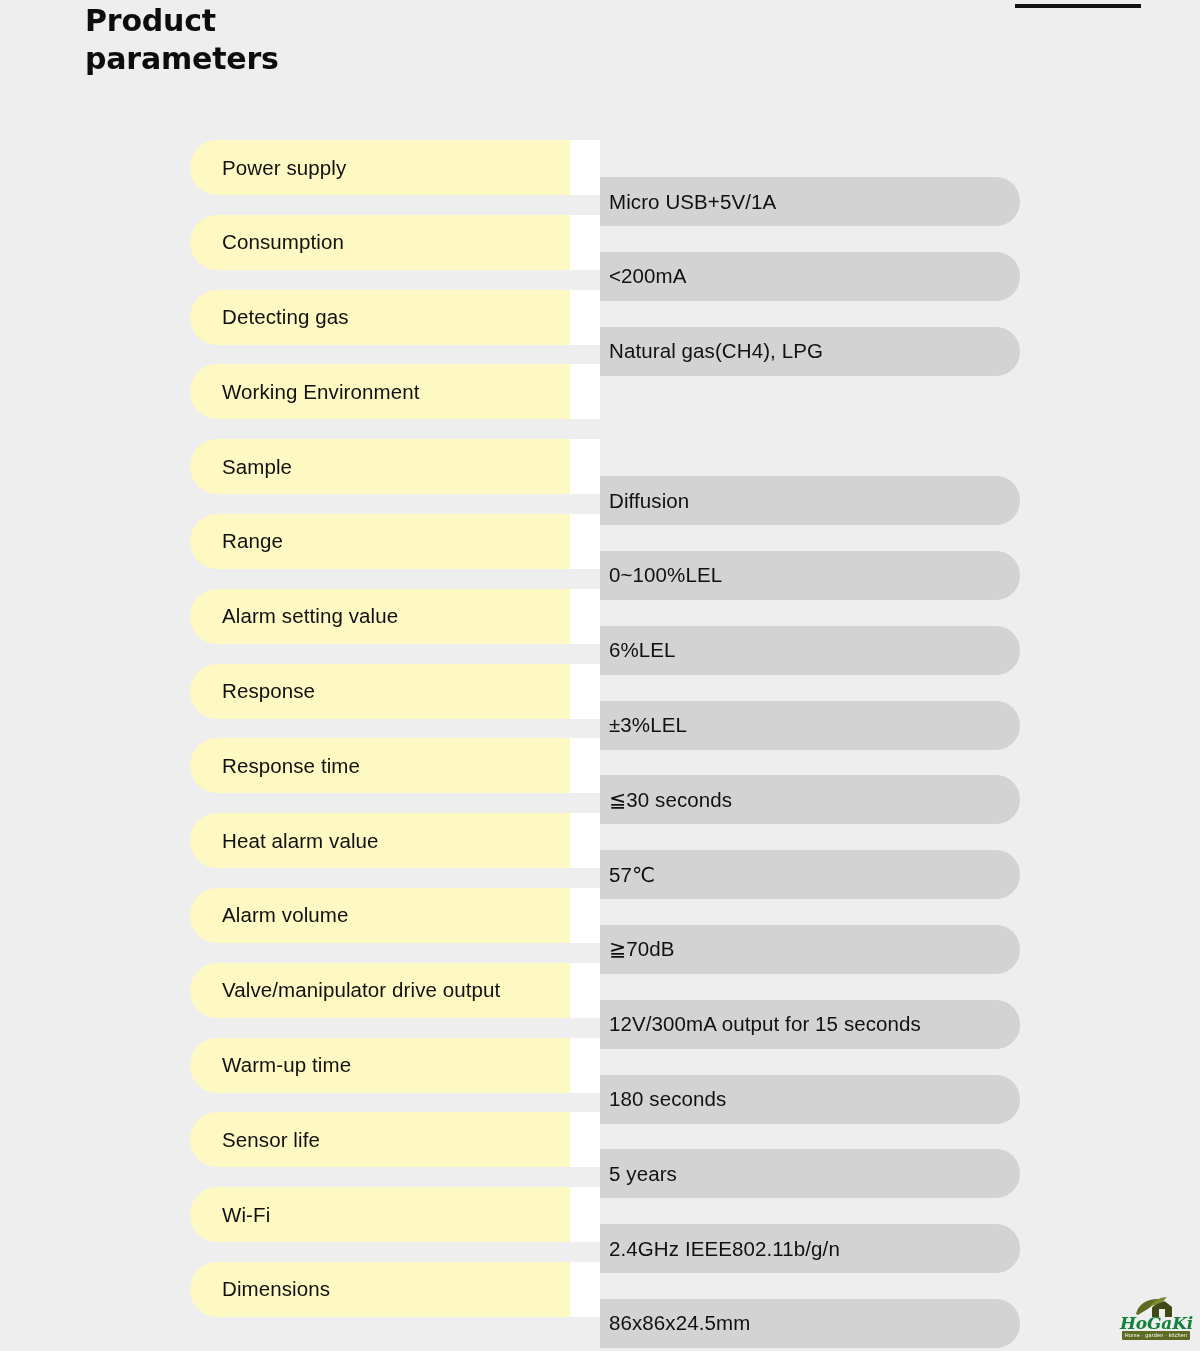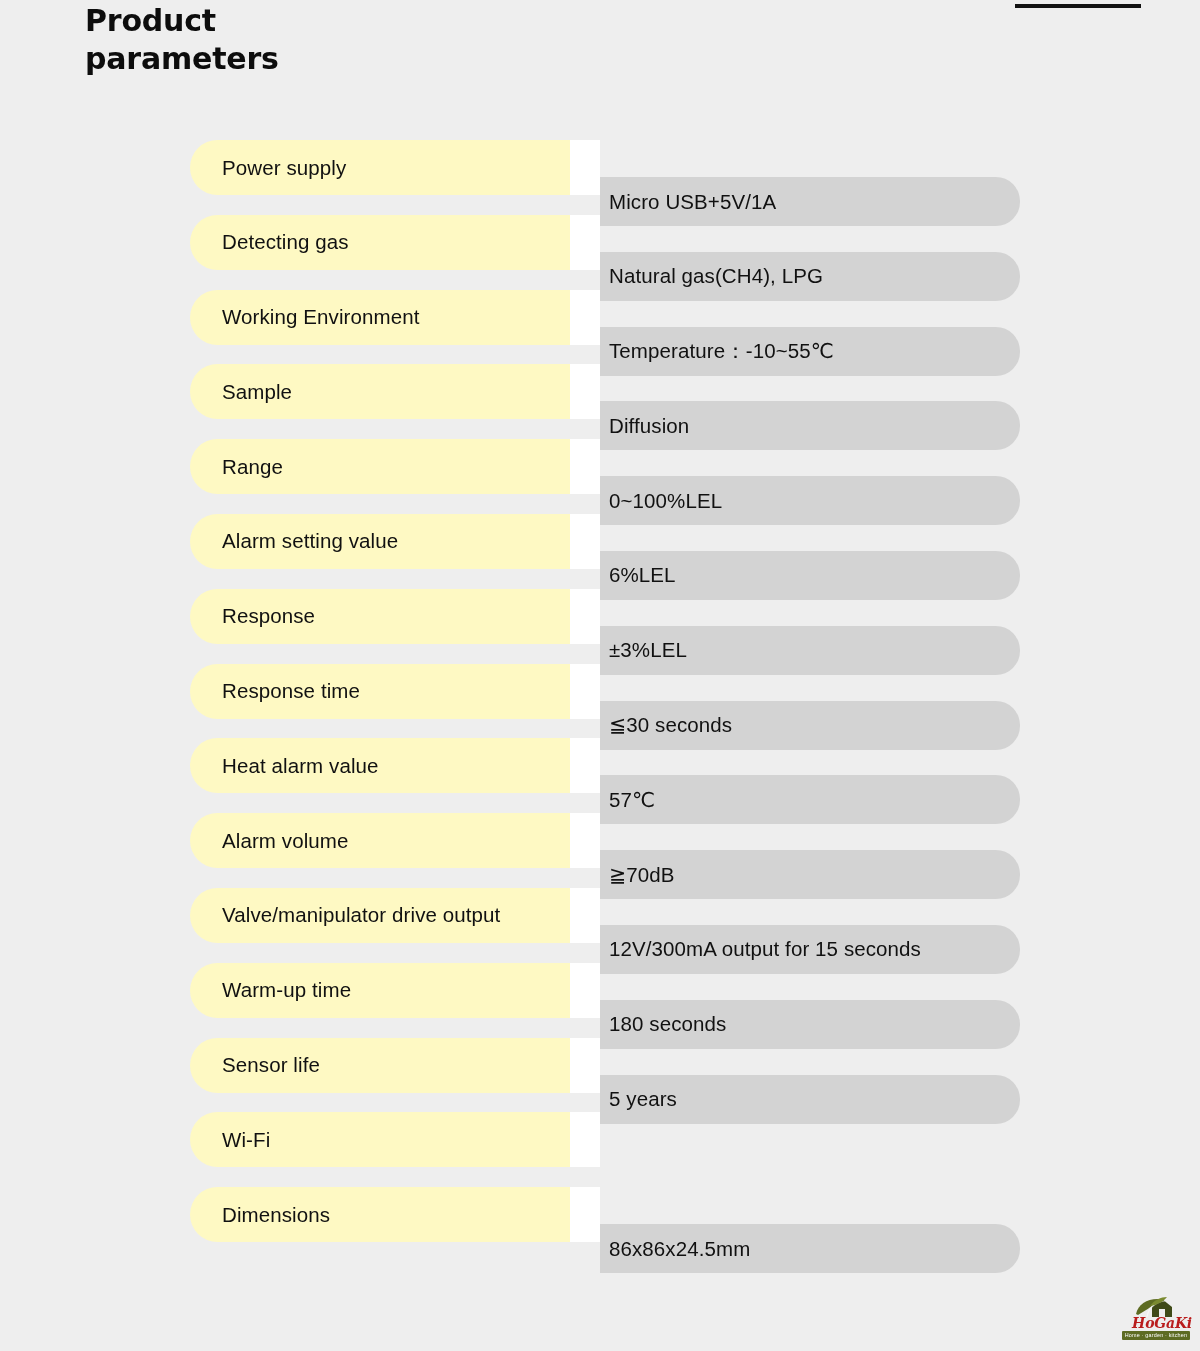--- a/index.html
+++ b/index.html
@@ -172,6 +172,14 @@
     </div>
     <div class="spec-row">
       <div class="spec-label">
+        <span class="txt">Consumption</span>
+      </div>
+      <div class="spec-value">
+        <span class="txt">&lt;200mA</span>
+      </div>
+    </div>
+    <div class="spec-row">
+      <div class="spec-label">
         <span class="txt">Detecting gas</span>
       </div>
       <div class="spec-value">

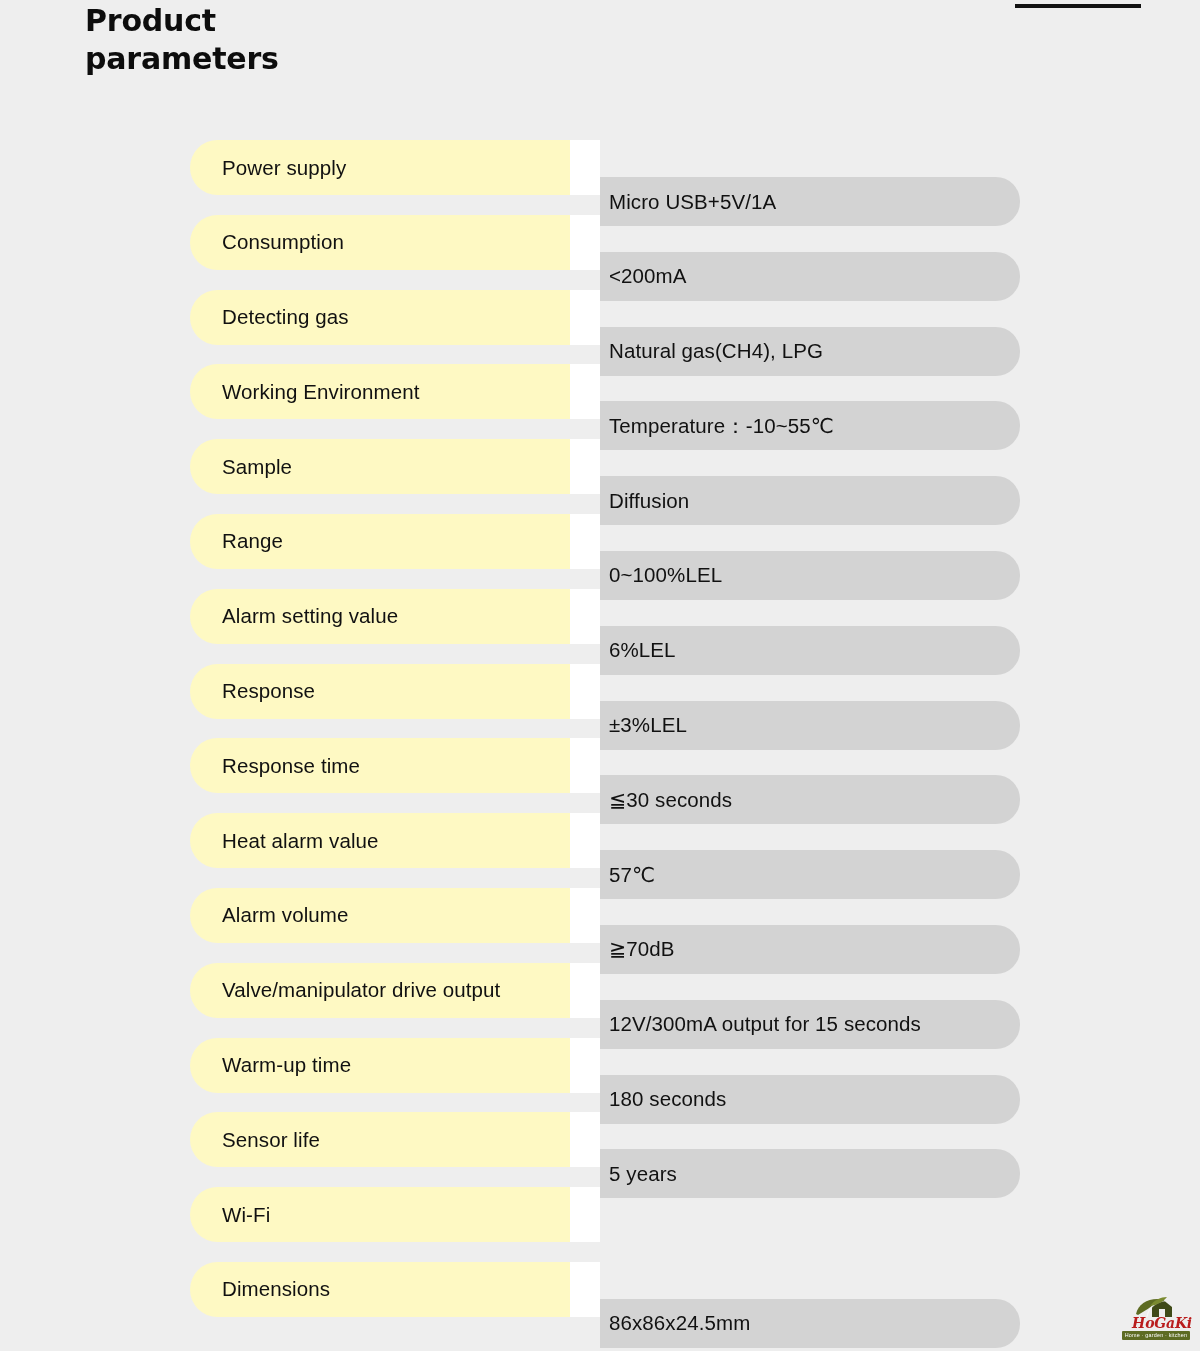--- a/index.html
+++ b/index.html
@@ -190,9 +190,6 @@
       <div class="spec-label">
         <span class="txt">Working Environment</span>
       </div>
-      <div class="spec-value">
-        <span class="txt">Temperature：-10~55℃</span>
-      </div>
     </div>
     <div class="spec-row">
       <div class="spec-label">

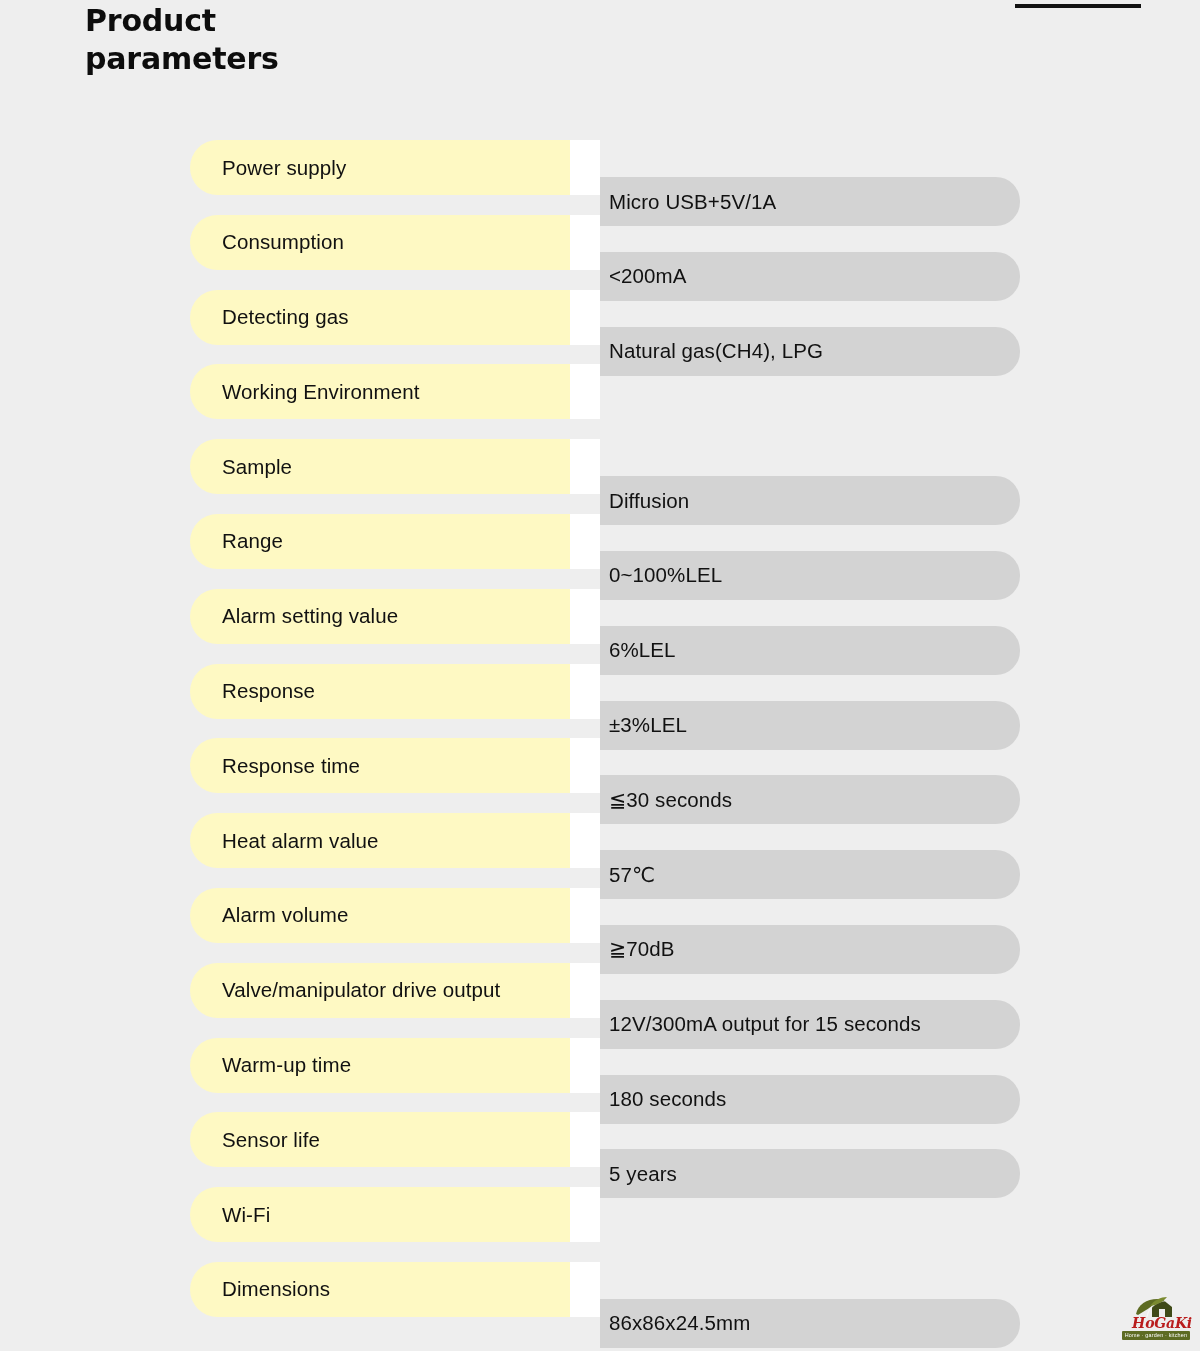--- a/index.html
+++ b/index.html
@@ -275,6 +275,9 @@
       <div class="spec-label">
         <span class="txt">Wi-Fi</span>
       </div>
+      <div class="spec-value">
+        <span class="txt">2.4GHz IEEE802.11b/g/n</span>
+      </div>
     </div>
     <div class="spec-row">
       <div class="spec-label">

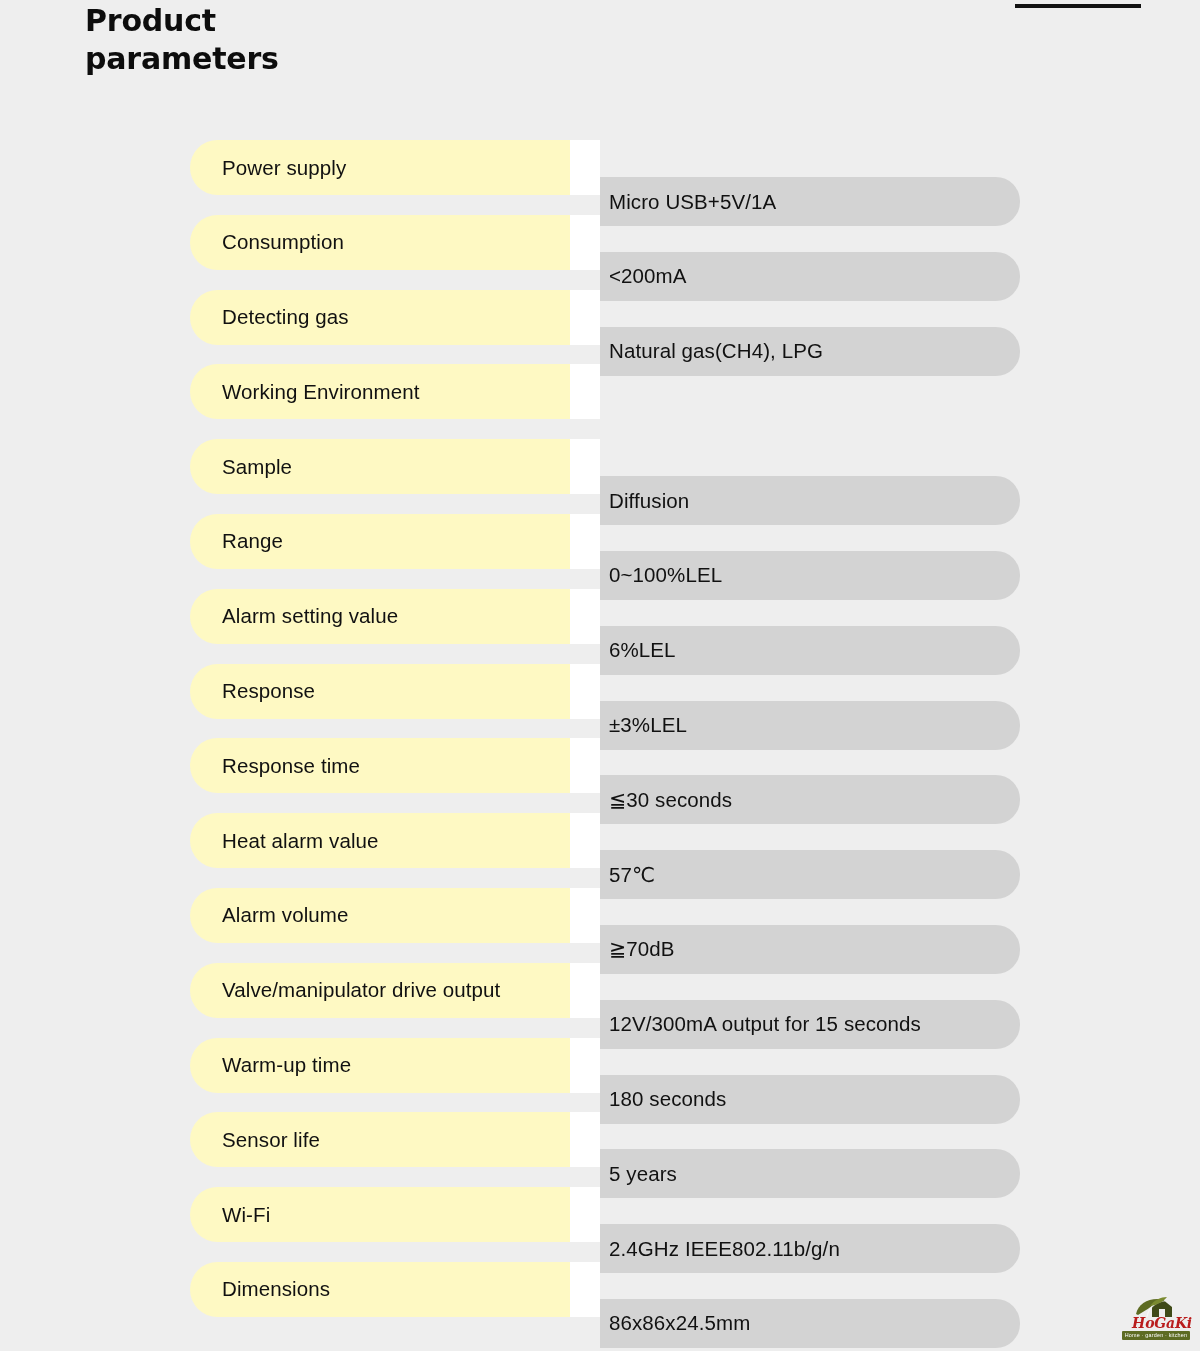--- a/index.html
+++ b/index.html
@@ -127,13 +127,13 @@
     left: 0;
     top: 20px;
     width: 72px;
-    text-align: right;
+    text-align: left;
     font-family: "DejaVu Serif", serif;
     font-weight: 700;
     font-style: italic;
-    font-size: 14px;
+    font-size: 17px;
     line-height: 14px;
-    color: #b91c1c;
+    color: #15803d;
     letter-spacing: -0.2px;
   }
   #brand-logo .logo-tagline {

